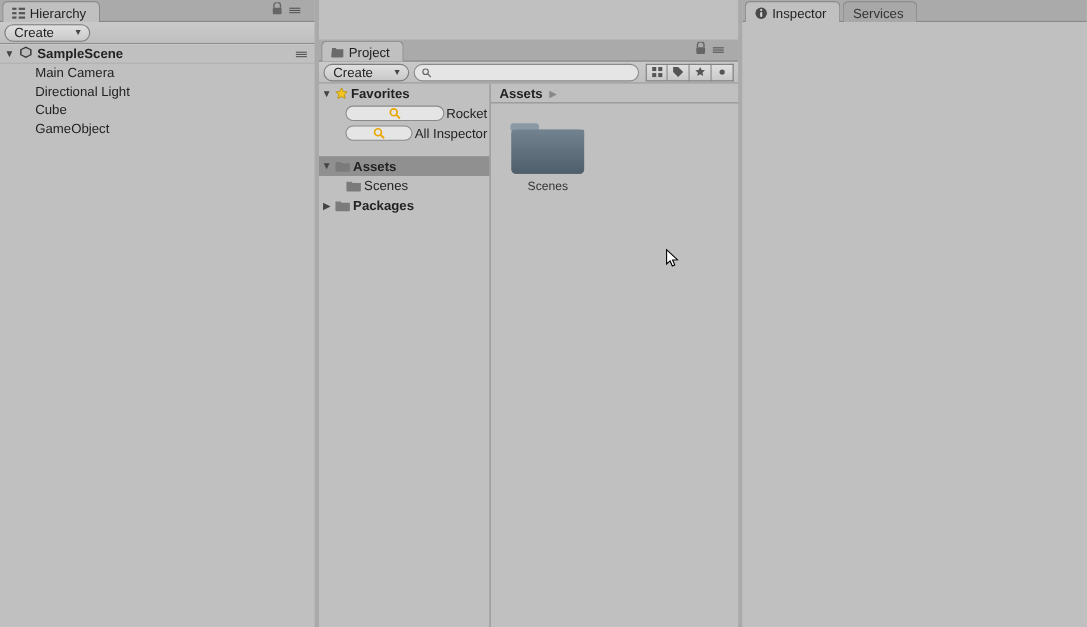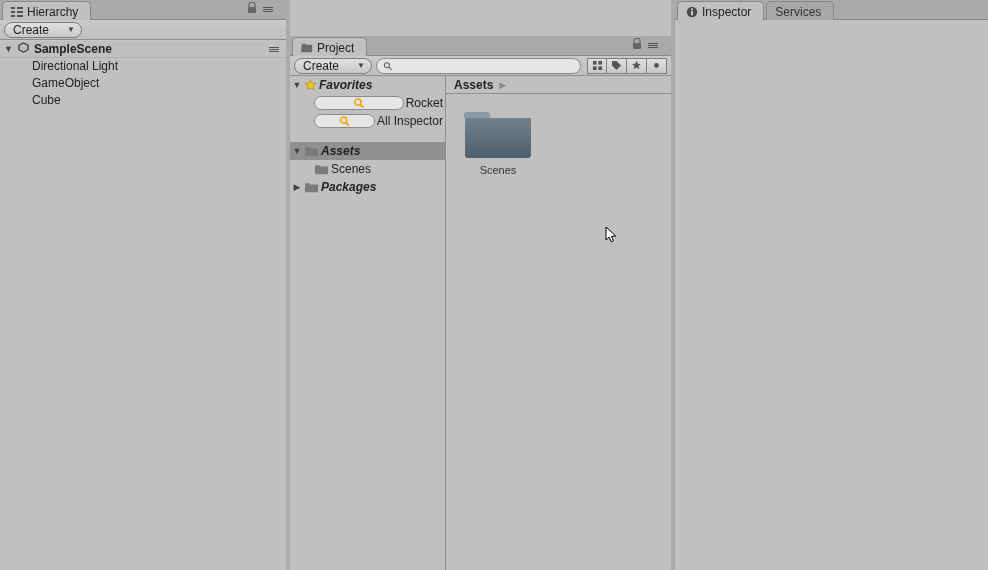--- a/index.html
+++ b/index.html
@@ -127,6 +127,7 @@
           </span>
       </span>
     </div>
+    <div class="h-item"><span>Main Camera</span></div>
     <div class="h-item"><span>Directional Light</span></div>
     <div class="h-item"><span>GameObject</span></div>
     <div class="h-item"><span>Cube</span></div>

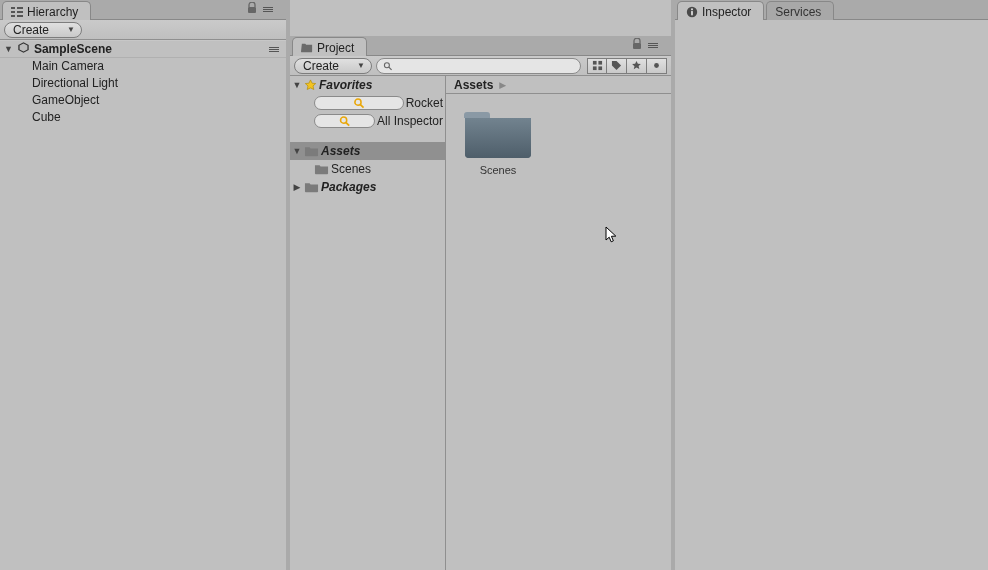--- a/index.html
+++ b/index.html
@@ -48,7 +48,7 @@
 .tree { width: 156px; border-right: 1px solid #8f8f8f; display: flex; flex-direction: column; padding-top: 0; }
 .tree-row { height: 18px; display: flex; align-items: center; gap: 2px; padding: 0 2px 0 2px; color: #222; cursor: pointer; }
 .tree-row .fold { width: 10px; font-size: 9px; color: #444; text-align: center; flex-shrink: 0; }
-.tree-row .bold { font-weight: bold; font-style: italic; }
+.tree-row .bold { font-weight: bold; }
 .tree-row svg.star { width: 13px; height: 13px; }
 .tree-row svg.folder { width: 15px; height: 12px; }
 .tree-row svg.search { width: 14px; height: 14px; }

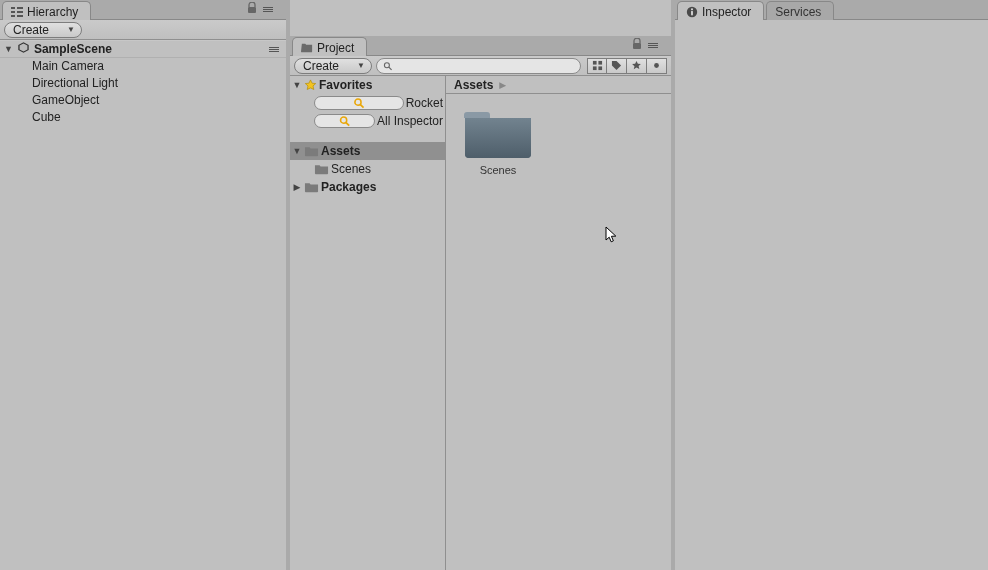--- a/index.html
+++ b/index.html
@@ -129,8 +129,8 @@
     </div>
     <div class="h-item"><span>Main Camera</span></div>
     <div class="h-item"><span>Directional Light</span></div>
+    <div class="h-item"><span>Cube</span></div>
     <div class="h-item"><span>GameObject</span></div>
-    <div class="h-item"><span>Cube</span></div>
   </div>
 </div>
 

